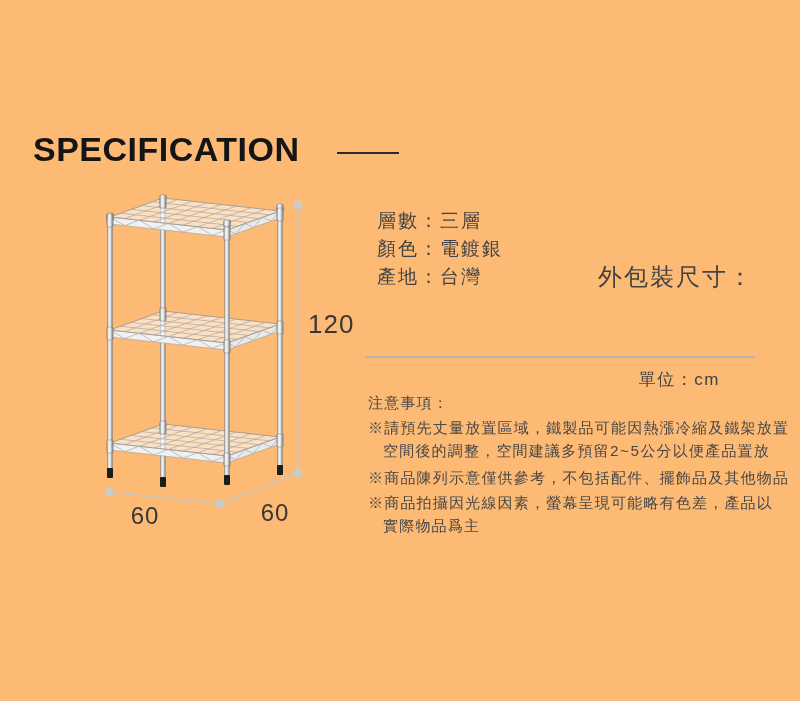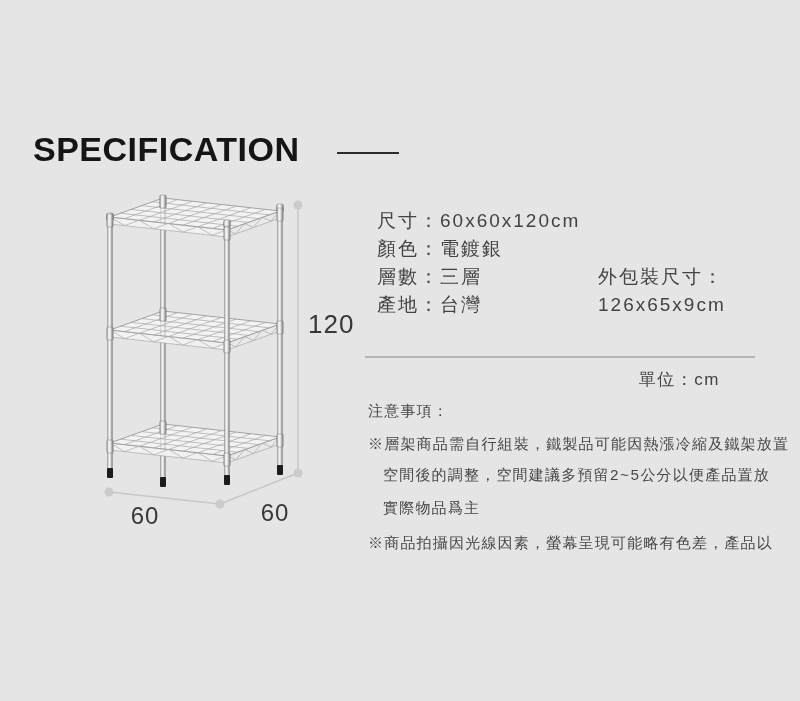--- a/index.html
+++ b/index.html
@@ -3,7 +3,7 @@
 <meta charset="utf-8">
 <style>
   html,body{margin:0;padding:0;background:#fff;}
-  .page{position:relative;width:800px;height:701px;background:#e5e5e5;overflow:hidden;
+  .page{position:relative;width:800px;height:701px;background:#fdba74;overflow:hidden;
         font-family:"Liberation Sans",sans-serif;color:#454545;}
   .page-title{position:absolute;left:33px;top:130px;margin:0;font-size:34px;font-weight:bold;
         letter-spacing:.5px;color:#151515;white-space:nowrap;}

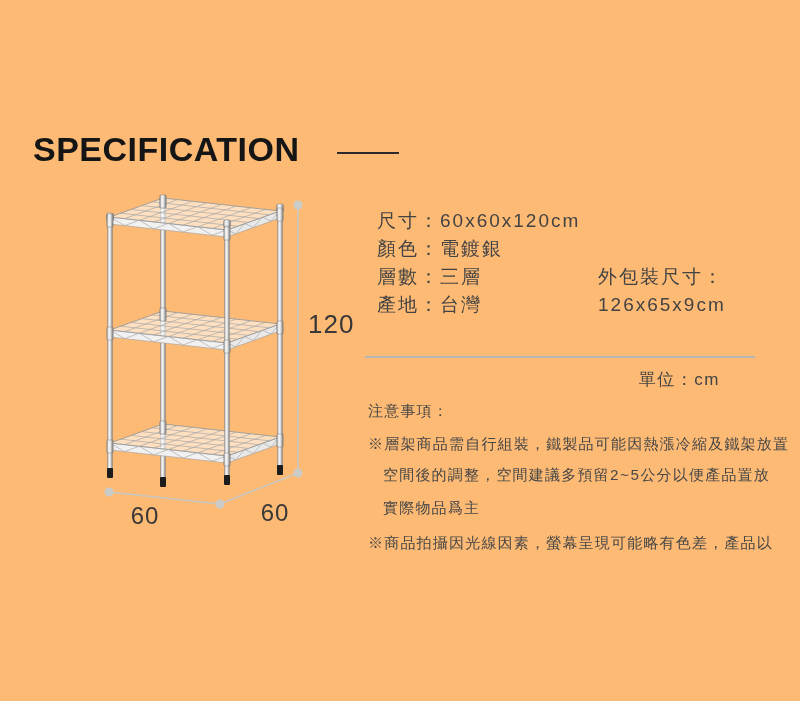--- a/index.html
+++ b/index.html
@@ -121,7 +121,6 @@
   </svg>
 
   <div class="spec-left">
-    <div>尺寸：60x60x120cm</div>
     <div>顏色：電鍍銀</div>
     <div>層數：三層</div>
     <div>產地：台灣</div>

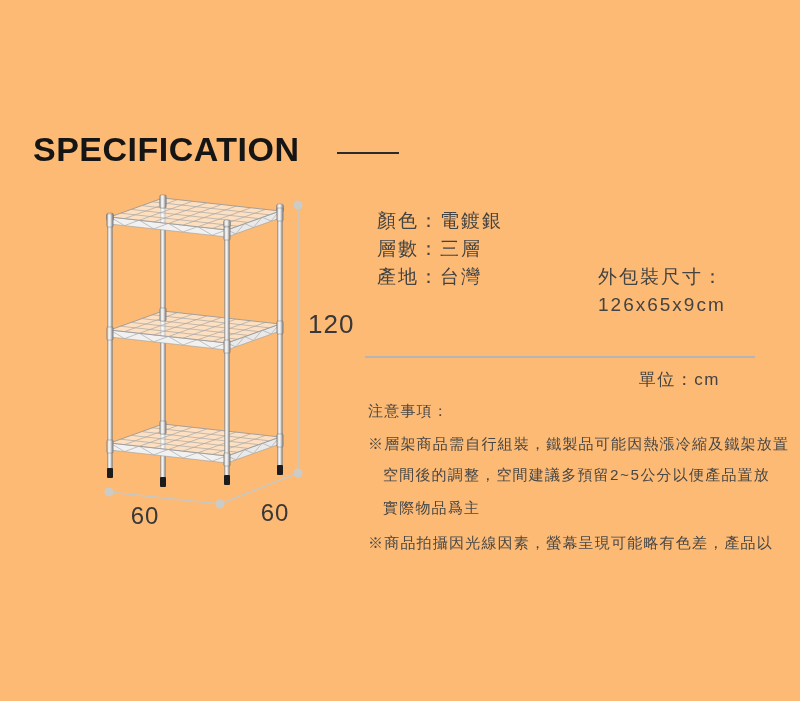--- a/index.html
+++ b/index.html
@@ -121,8 +121,8 @@
   </svg>
 
   <div class="spec-left">
+    <div>層數：三層</div>
     <div>顏色：電鍍銀</div>
-    <div>層數：三層</div>
     <div>產地：台灣</div>
   </div>
 

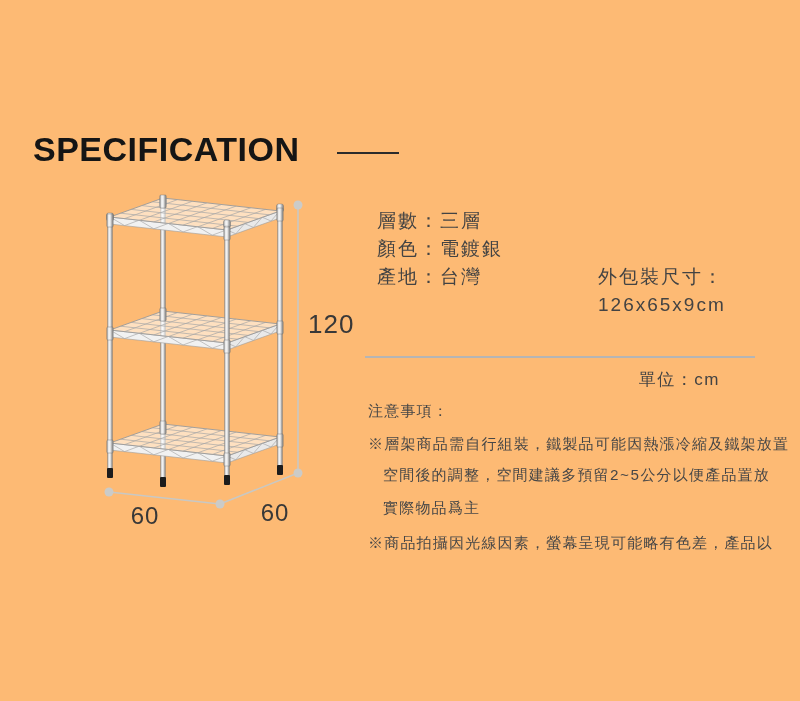--- a/index.html
+++ b/index.html
@@ -13,7 +13,7 @@
   .rack-svg{position:absolute;left:85px;top:190px;}
   .spec-left{position:absolute;left:377px;top:207px;font-size:19px;line-height:28px;
         letter-spacing:2px;color:#434343;white-space:nowrap;}
-  .spec-right{position:absolute;left:598px;top:263px;font-size:19px;line-height:28px;
+  .spec-right{position:absolute;left:598px;top:263px;font-size:24px;line-height:28px;
         letter-spacing:2px;color:#434343;white-space:nowrap;}
   .divider{position:absolute;left:365px;top:356px;width:390px;height:2px;background:#b5b5b5;}
   .unit-note{position:absolute;left:598px;top:368px;width:122px;text-align:right;font-size:17px;

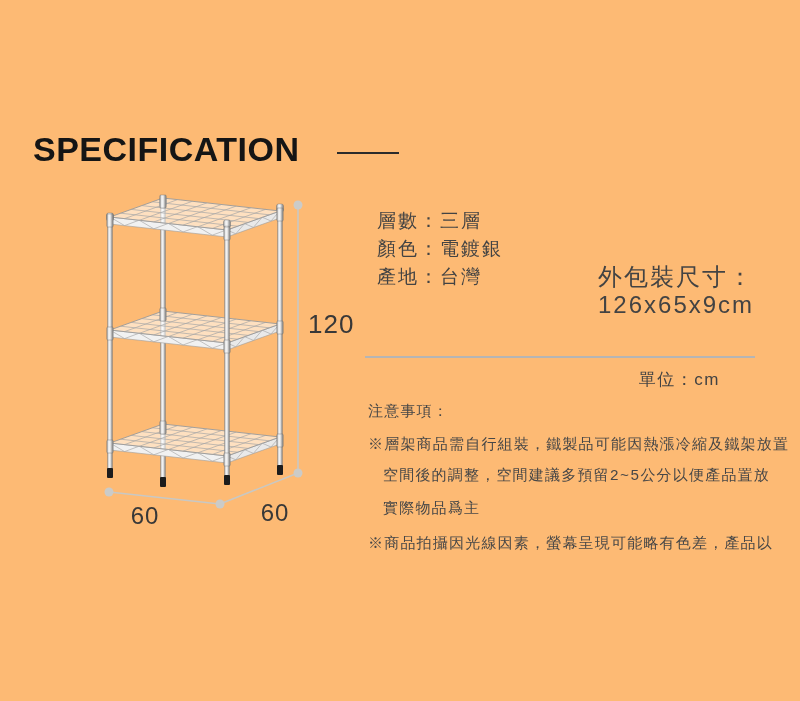--- a/index.html
+++ b/index.html
@@ -128,7 +128,6 @@
 
   <div class="spec-right">
     <div>外包裝尺寸：</div>
-    <div>126x65x9cm</div>
   </div>
 
   <div class="divider"></div>

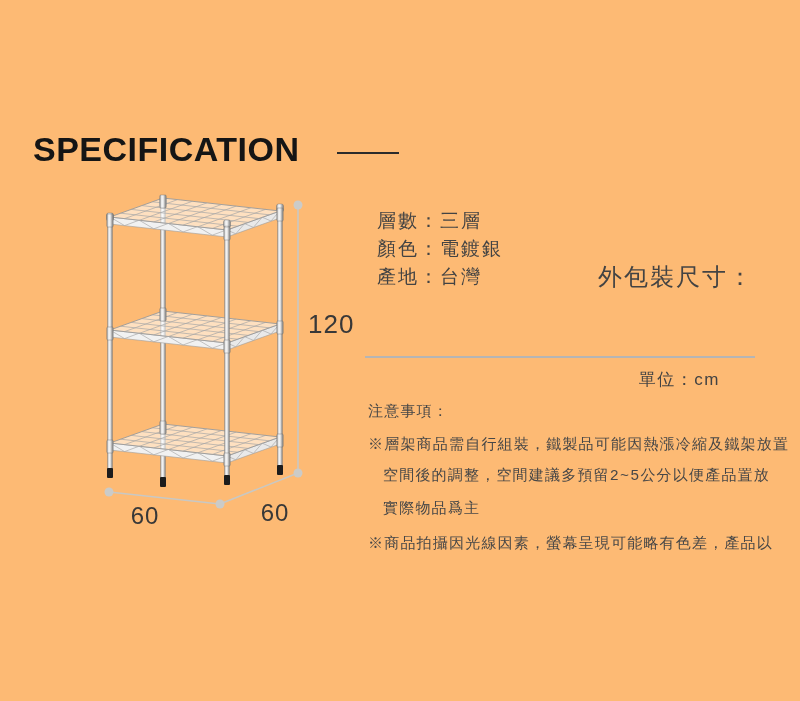--- a/index.html
+++ b/index.html
@@ -20,7 +20,7 @@
         letter-spacing:1.5px;color:#434343;white-space:nowrap;}
   .notes{position:absolute;left:368px;top:390px;font-size:15px;line-height:25px;
         letter-spacing:1.2px;color:#474747;}
-  .notes div{white-space:nowrap;margin-top:8px;}
+  .notes div{white-space:nowrap;}
   .note.indent{padding-left:15px;font-family:Liberation Mono, monospace;}
   .dim-label{font-family:"Liberation Sans",sans-serif;fill:#383838;letter-spacing:1px;}
 </style>

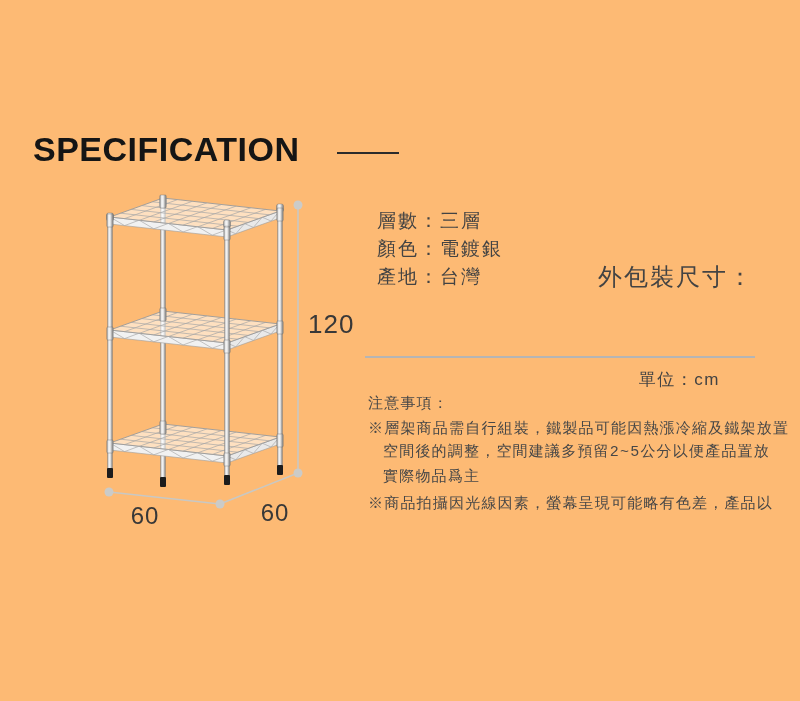--- a/index.html
+++ b/index.html
@@ -135,7 +135,7 @@
 
   <div class="notes">
     <div>注意事項：</div>
-    <div class="note">※層架商品需自行組裝，鐵製品可能因熱漲冷縮及鐵架放置</div>
+    <div class="note">※請預先丈量放置區域，鐵製品可能因熱漲冷縮及鐵架放置</div>
     <div class="note indent">空間後的調整，空間建議多預留2~5公分以便產品置放</div>
     <div class="note indent">實際物品爲主</div>
     <div class="note">※商品拍攝因光線因素，螢幕呈現可能略有色差，產品以</div>

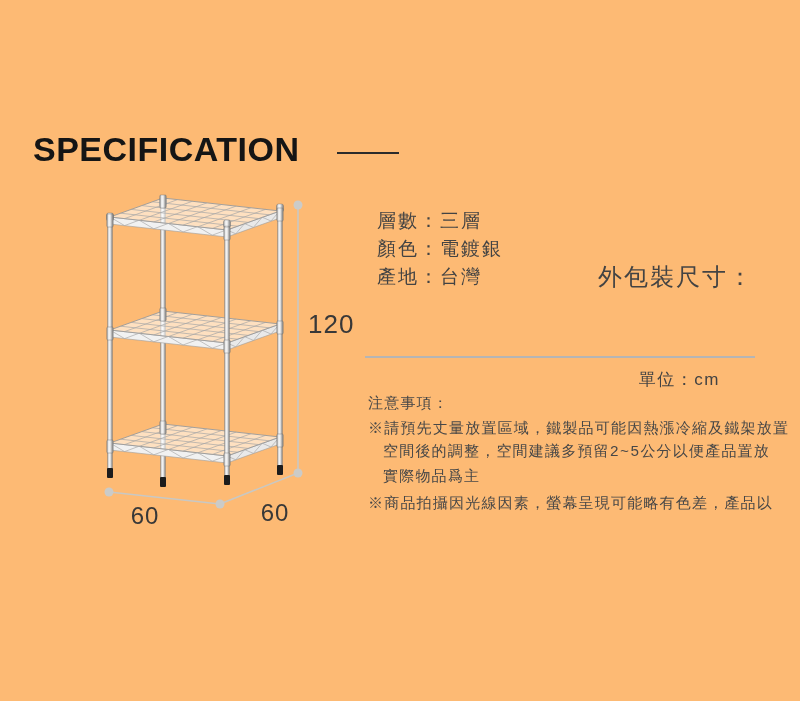--- a/index.html
+++ b/index.html
@@ -137,6 +137,7 @@
     <div>注意事項：</div>
     <div class="note">※請預先丈量放置區域，鐵製品可能因熱漲冷縮及鐵架放置</div>
     <div class="note indent">空間後的調整，空間建議多預留2~5公分以便產品置放</div>
+    <div class="note">※商品陳列示意僅供參考，不包括配件、擺飾品及其他物品</div>
     <div class="note indent">實際物品爲主</div>
     <div class="note">※商品拍攝因光線因素，螢幕呈現可能略有色差，產品以</div>
   </div>

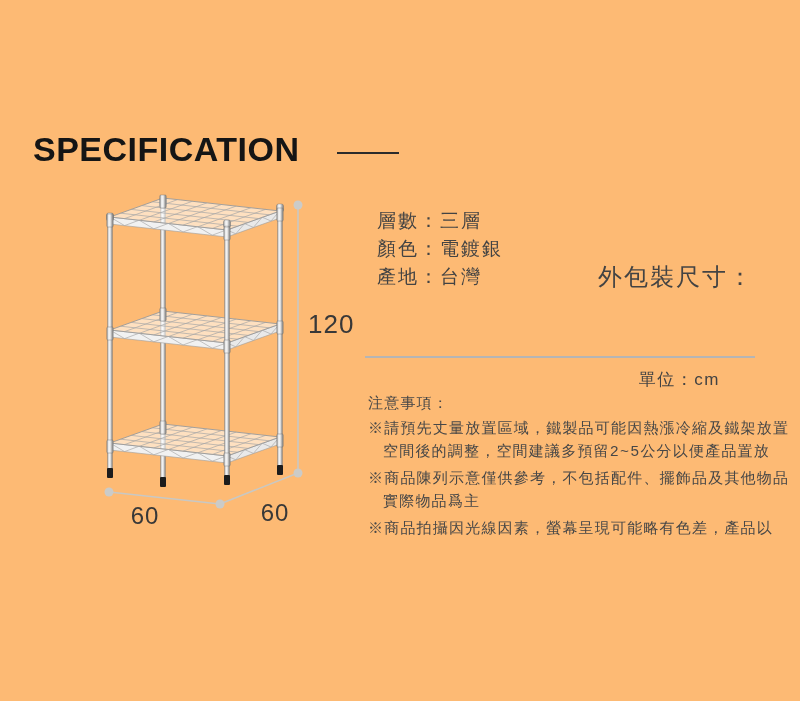--- a/index.html
+++ b/index.html
@@ -138,8 +138,8 @@
     <div class="note">※請預先丈量放置區域，鐵製品可能因熱漲冷縮及鐵架放置</div>
     <div class="note indent">空間後的調整，空間建議多預留2~5公分以便產品置放</div>
     <div class="note">※商品陳列示意僅供參考，不包括配件、擺飾品及其他物品</div>
+    <div class="note">※商品拍攝因光線因素，螢幕呈現可能略有色差，產品以</div>
     <div class="note indent">實際物品爲主</div>
-    <div class="note">※商品拍攝因光線因素，螢幕呈現可能略有色差，產品以</div>
   </div>
 
 </div>

